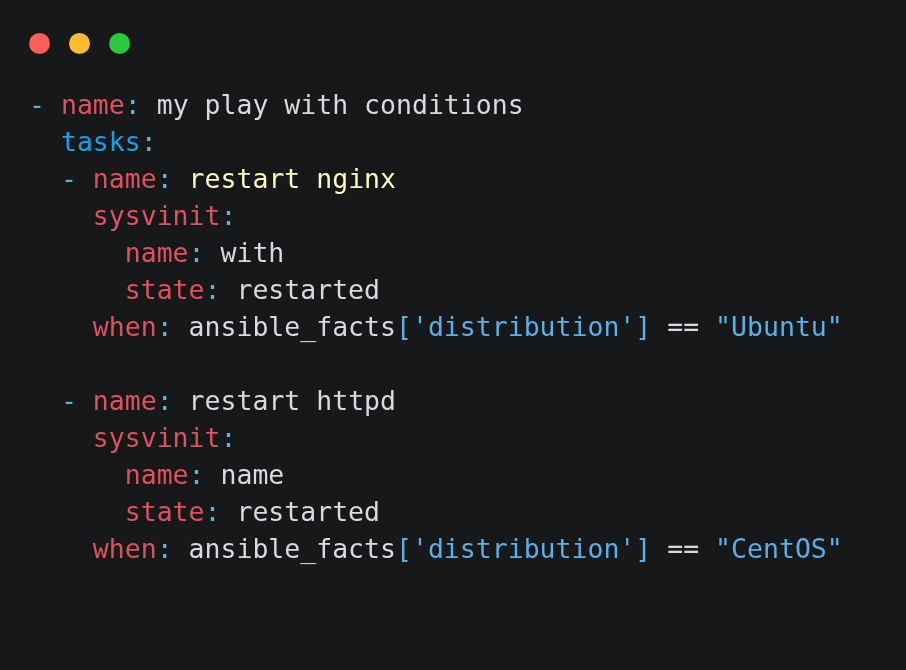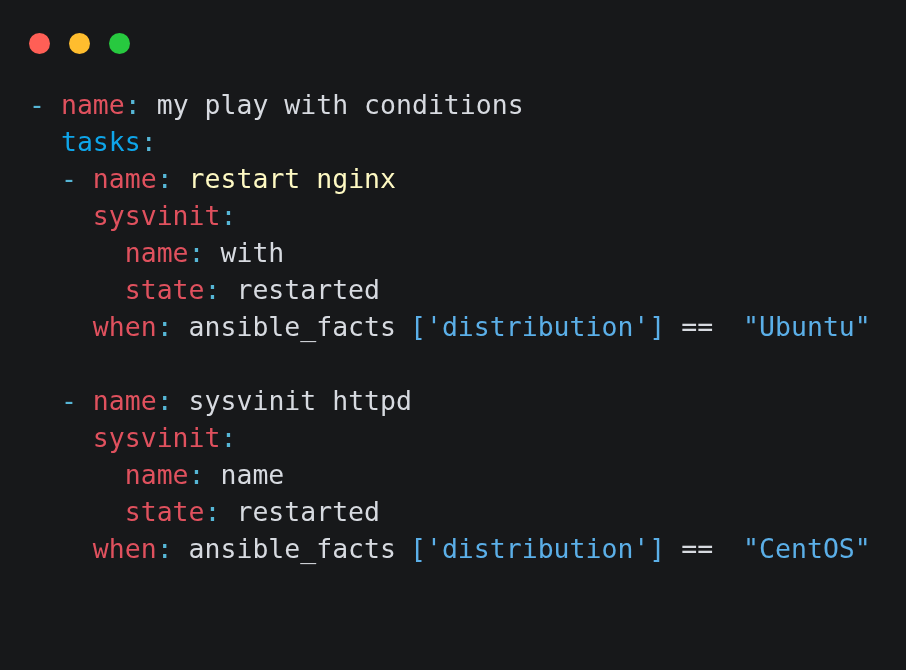--- a/index.html
+++ b/index.html
@@ -67,7 +67,7 @@
   
   .tok-key    { color: #E0515E; }
   .tok-punct  { color: #56B6D6; }   
-  .tok-str    { color: #5BAFE8; margin-left: 14px; }   
+  .tok-str    { color: #5BAFE8; }   
   .tok-plain  { color: #D7DAE0; }   
 </style>
 </head>

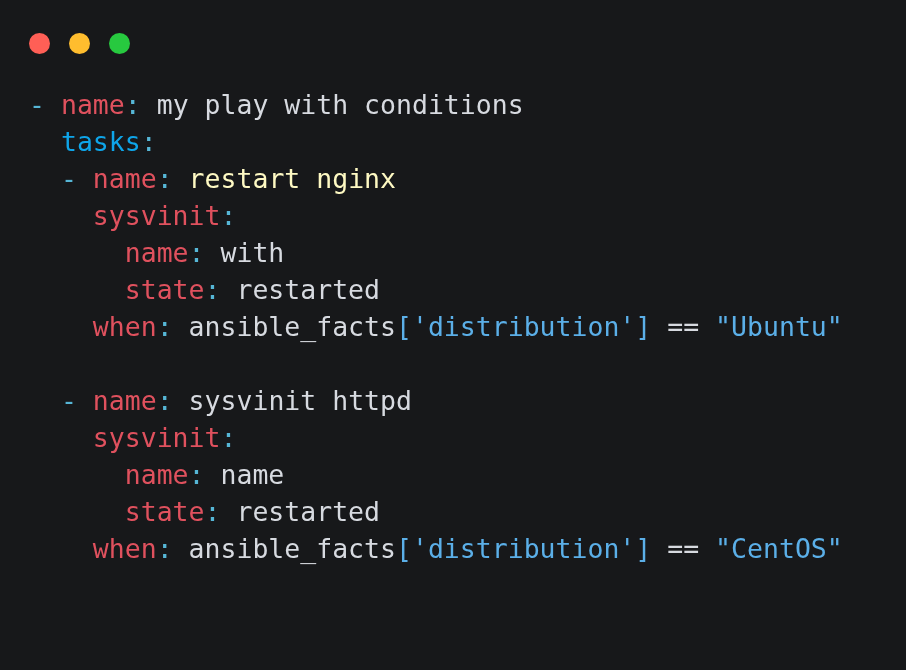--- a/index.html
+++ b/index.html
@@ -92,7 +92,7 @@
 </span><span class="line"><span>      </span><span class="tok-key" style="color: rgb(224, 81, 94);">state</span><span class="tok-punct" style="color: rgb(86, 182, 214);">:</span><span class="tok-plain" style="color: rgb(215, 218, 224);"> restarted</span>
 </span><span class="line"><span>    </span><span class="tok-key" style="color: rgb(224, 81, 94);">when</span><span class="tok-punct" style="color: rgb(86, 182, 214);">:</span><span class="tok-plain" style="color: rgb(215, 218, 224);"> ansible_facts</span><span class="tok-str" style="color: rgb(91, 175, 232);">['distribution']</span><span class="tok-plain" style="color: rgb(215, 218, 224);"> == </span><span class="tok-str" style="color: rgb(91, 175, 232);">"Ubuntu"</span>
 </span><span class="line blank">
-</span><span class="line"><span>  </span><span class="tok-punct" style="color: rgb(86, 182, 214);">-</span><span class="tok-plain" style="color: rgb(215, 218, 224);"> </span><span class="tok-key" style="color: rgb(224, 81, 94);">name</span><span class="tok-punct" style="color: rgb(86, 182, 214);">:</span><span class="tok-plain" style="color: rgb(215, 218, 224);"> sysvinit httpd</span>
+</span><span class="line"><span>  </span><span class="tok-punct" style="color: rgb(86, 182, 214);">-</span><span class="tok-plain" style="color: rgb(215, 218, 224);"> </span><span class="tok-key" style="color: rgb(224, 81, 94);">name</span><span class="tok-punct" style="color: rgb(86, 182, 214);">:</span><span class="tok-plain" style="color: rgb(215, 218, 224);"> restart httpd</span>
 </span><span class="line"><span>    </span><span class="tok-key" style="color: rgb(224, 81, 94);">sysvinit</span><span class="tok-punct" style="color: rgb(86, 182, 214);">:</span>
 </span><span class="line"><span>      </span><span class="tok-key" style="color: rgb(224, 81, 94);">name</span><span class="tok-punct" style="color: rgb(86, 182, 214);">:</span><span class="tok-plain" style="color: rgb(215, 218, 224);"> name</span>
 </span><span class="line"><span>      </span><span class="tok-key" style="color: rgb(224, 81, 94);">state</span><span class="tok-punct" style="color: rgb(86, 182, 214);">:</span><span class="tok-plain" style="color: rgb(215, 218, 224);"> restarted</span>

